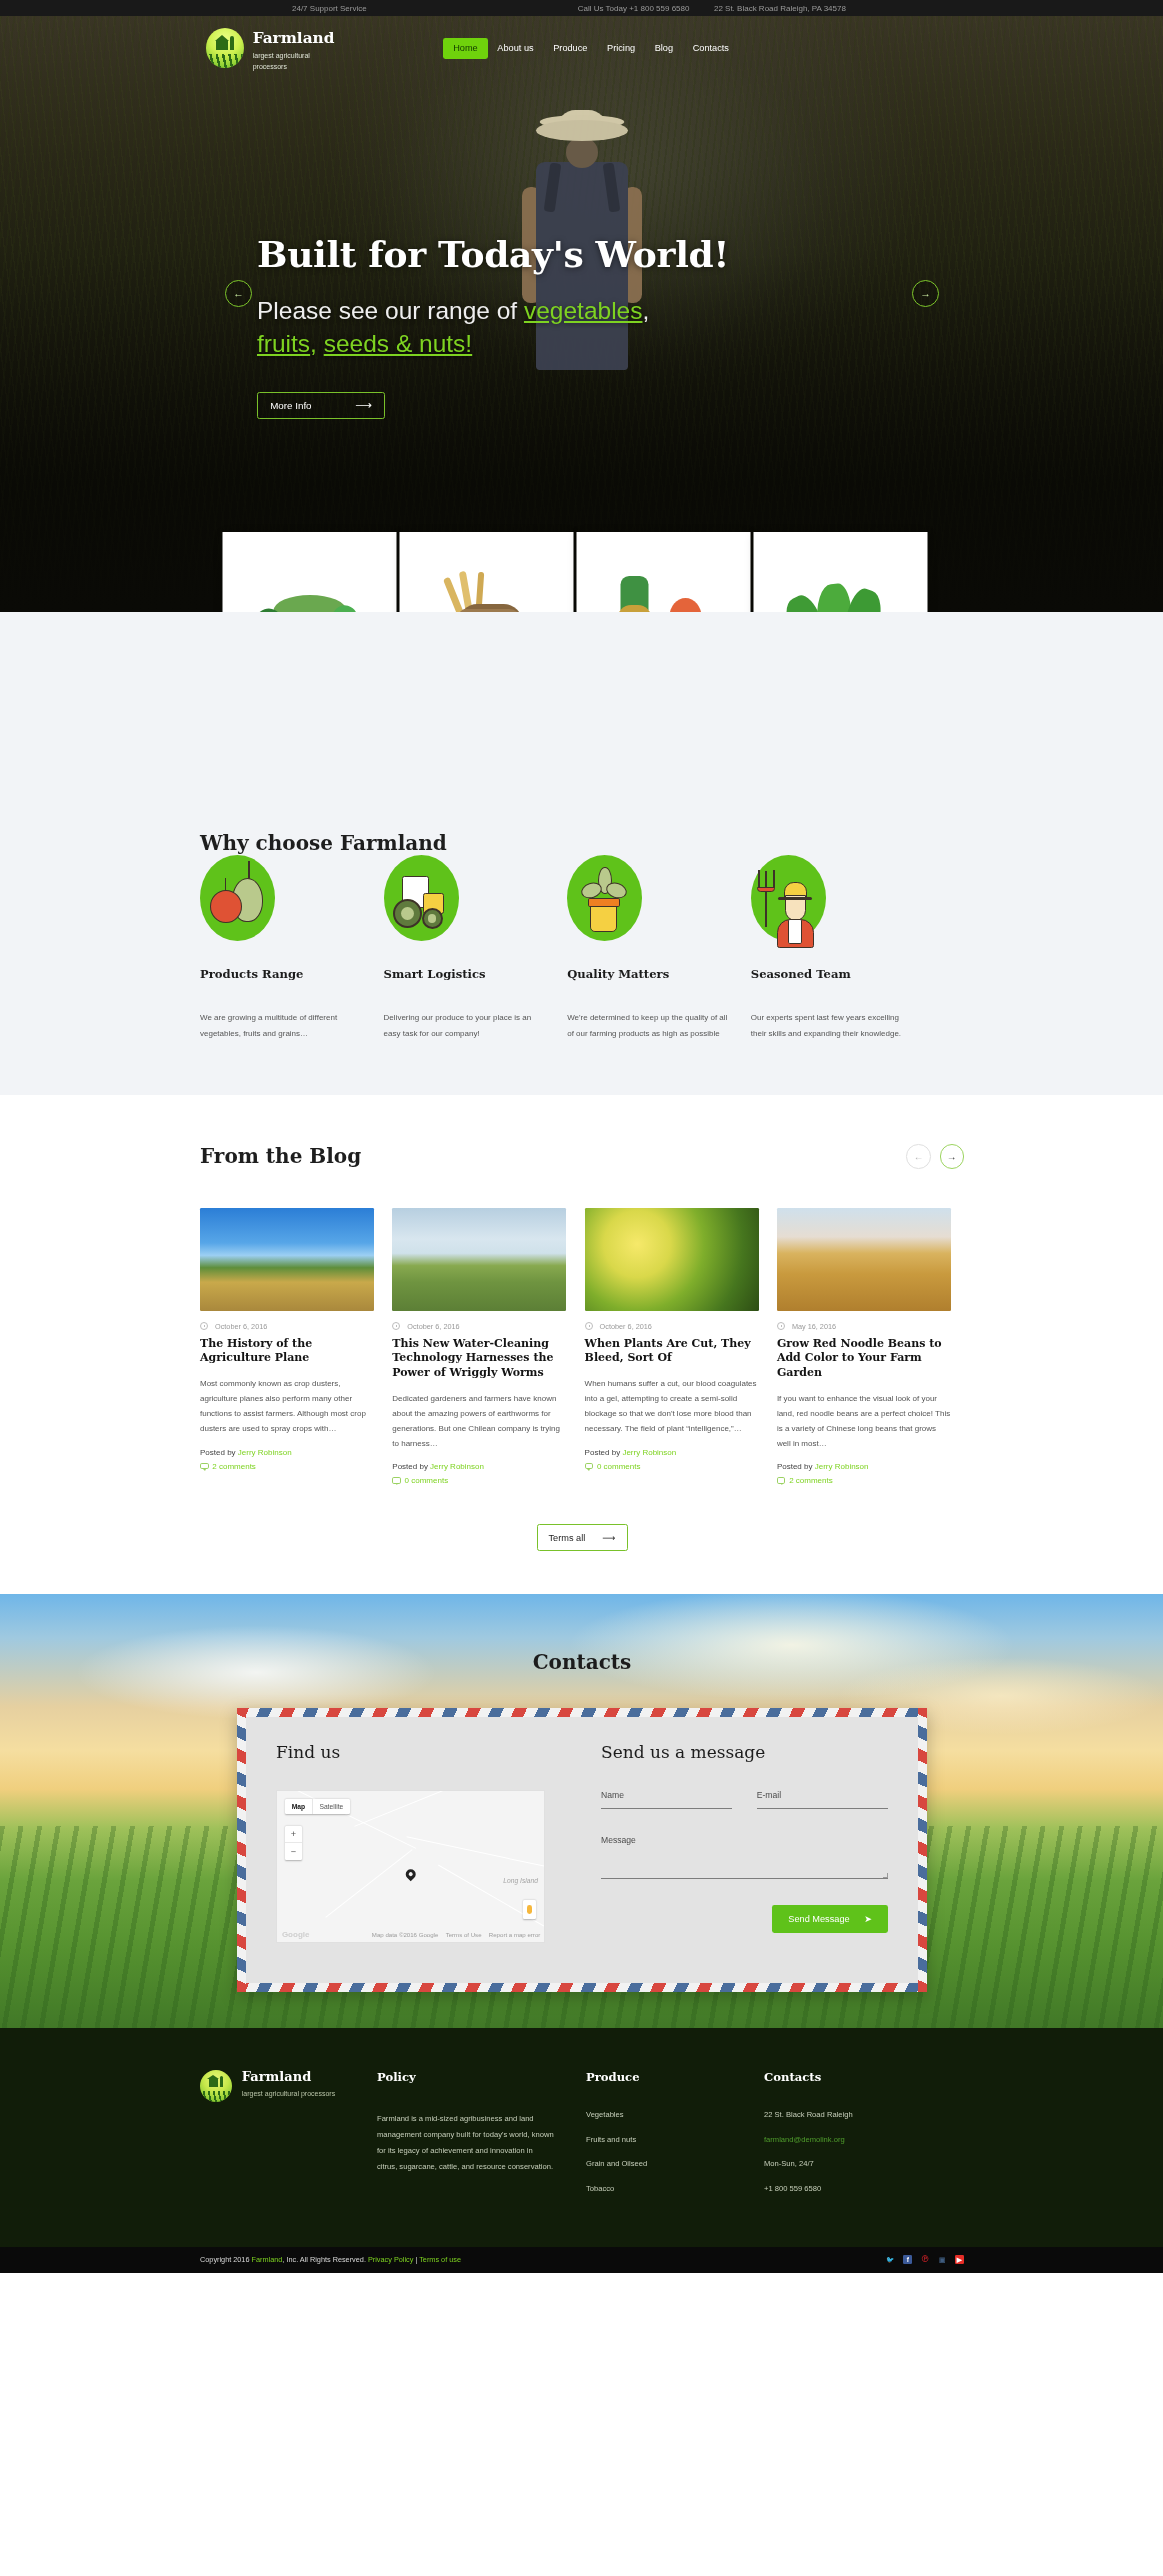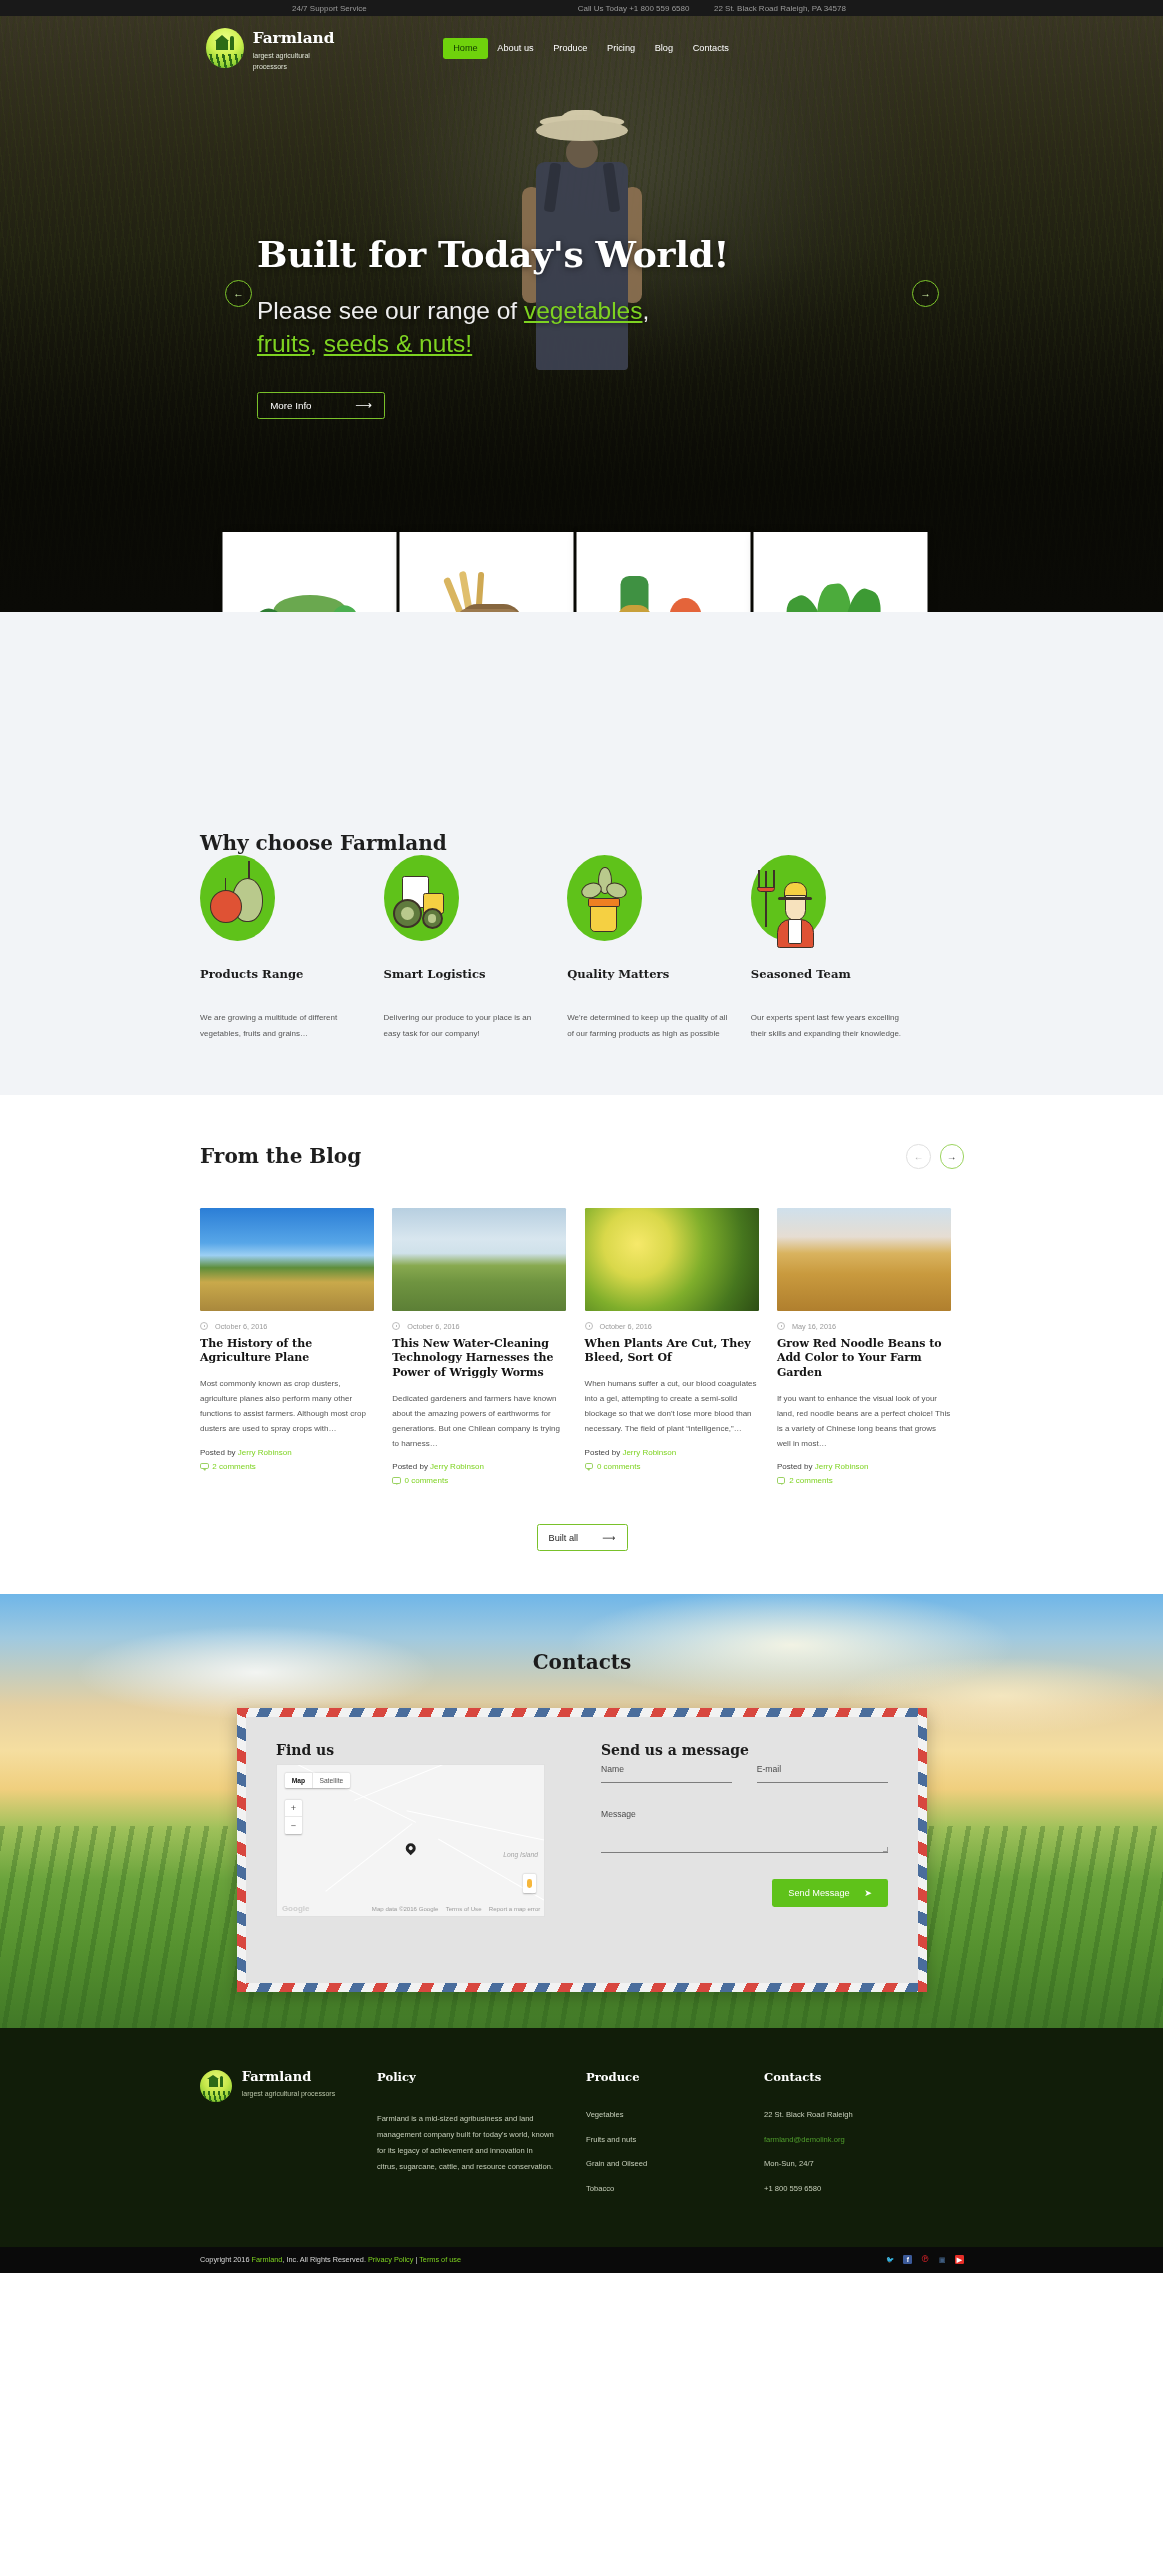--- a/index.html
+++ b/index.html
@@ -602,7 +602,7 @@
     </div>
     <div class="viewall-wrap">
       <div class="btn-view">
-        <span>Built all</span>
+        <span>Terms all</span>
         <span>⟶</span>
       </div>
     </div>

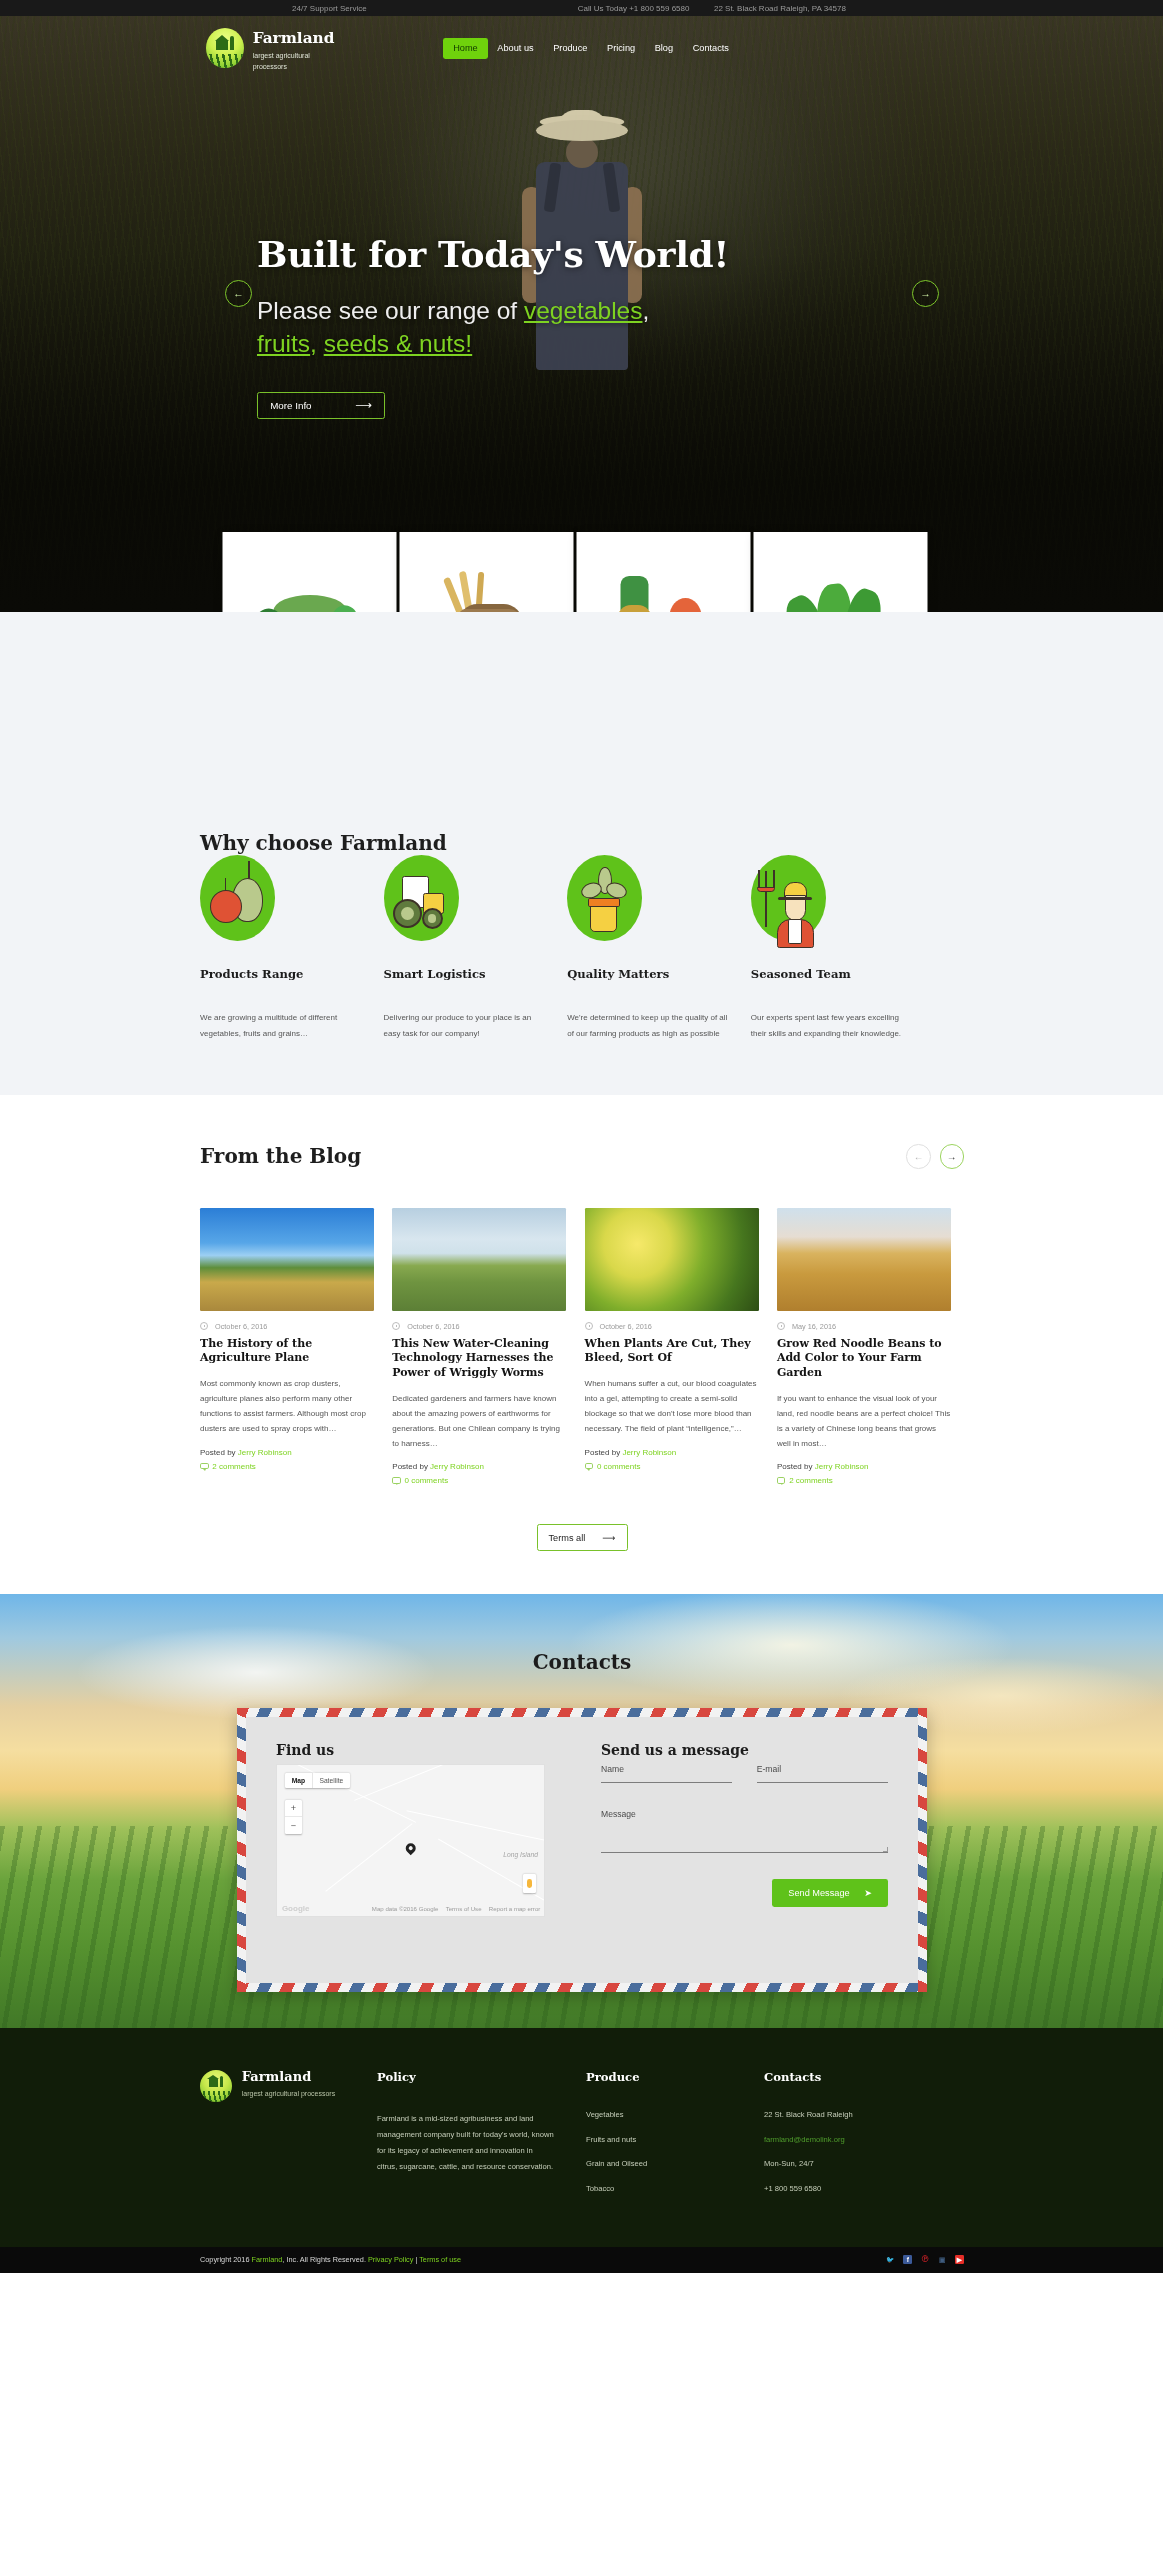--- a/index.html
+++ b/index.html
@@ -256,7 +256,7 @@
   .env-side.l{left:0;} .env-side.r{right:0;}
   .env-col{ flex:1; }
   .env-col.left{ max-width:287px; margin-right:38px; }
-  .env-h{ font-family:"DejaVu Serif", serif; font-weight:700; font-size:14px; color:#1c1c1c; margin-bottom:6px;}
+  .env-h{ font-family:"DejaVu Serif", serif; font-weight:400; font-size:17px; color:#1c1c1c; margin-bottom:28px;}
   .map{
     width:269px; height:153px; background:#f4f4f4; position:relative; overflow:hidden;
     border:0.6px solid #e0e0e0;

